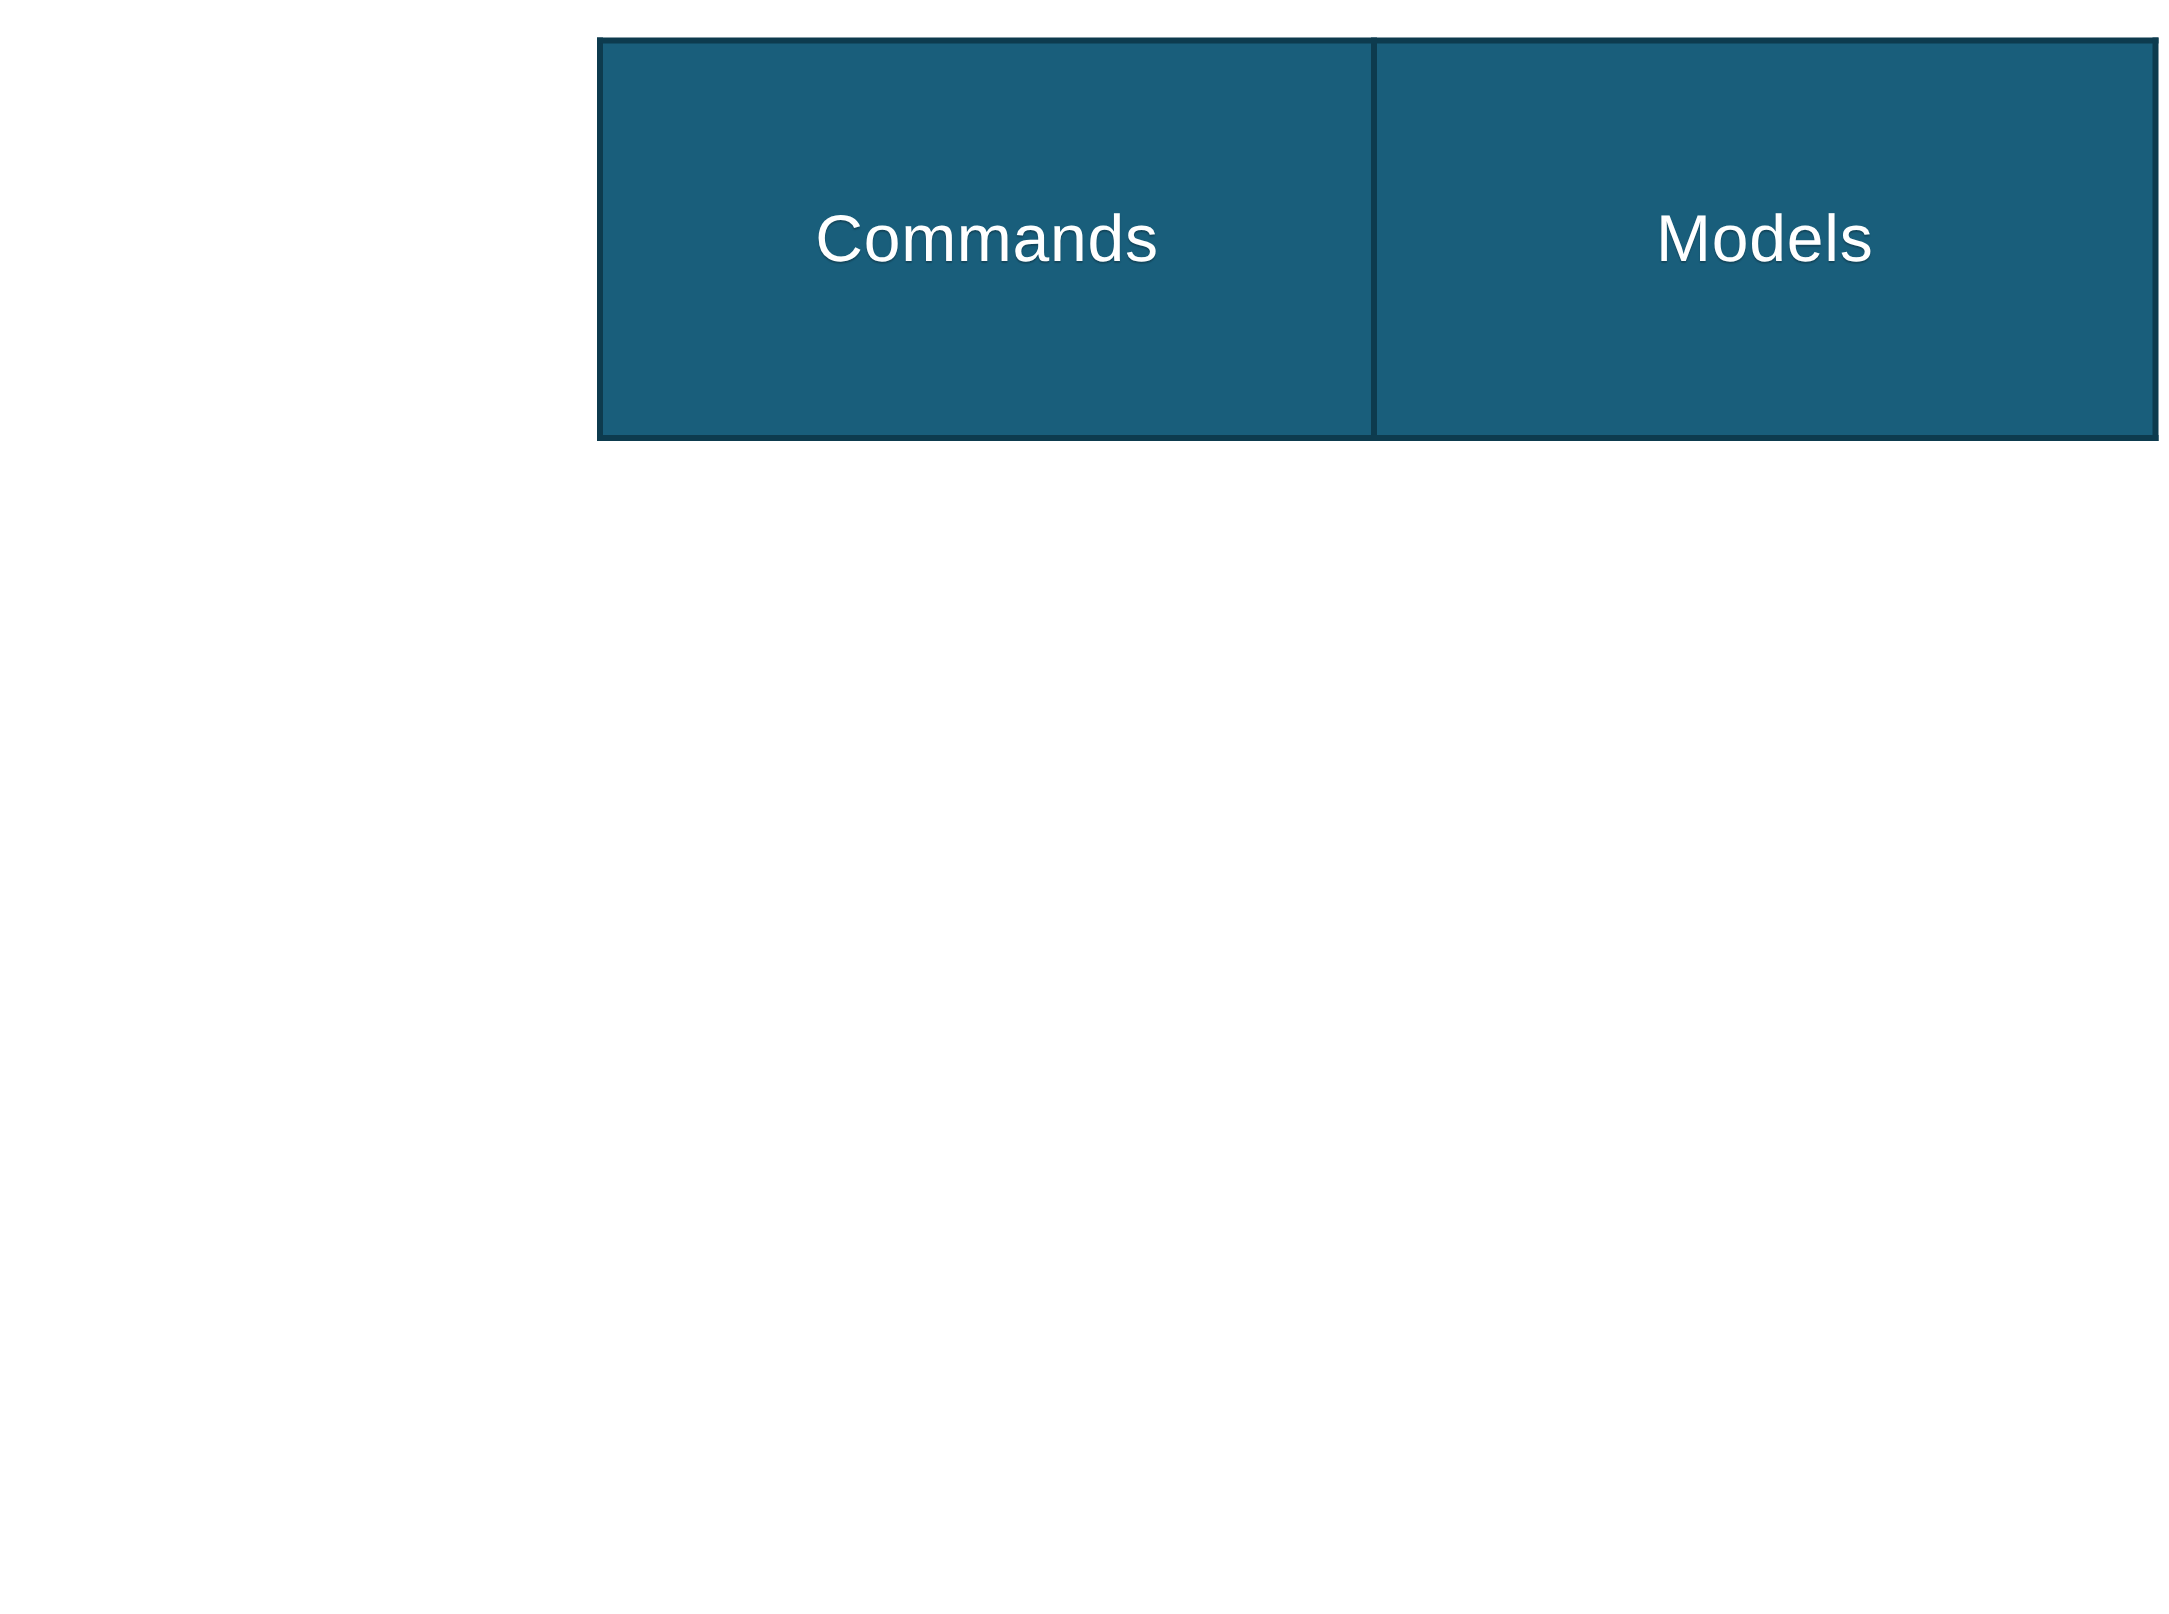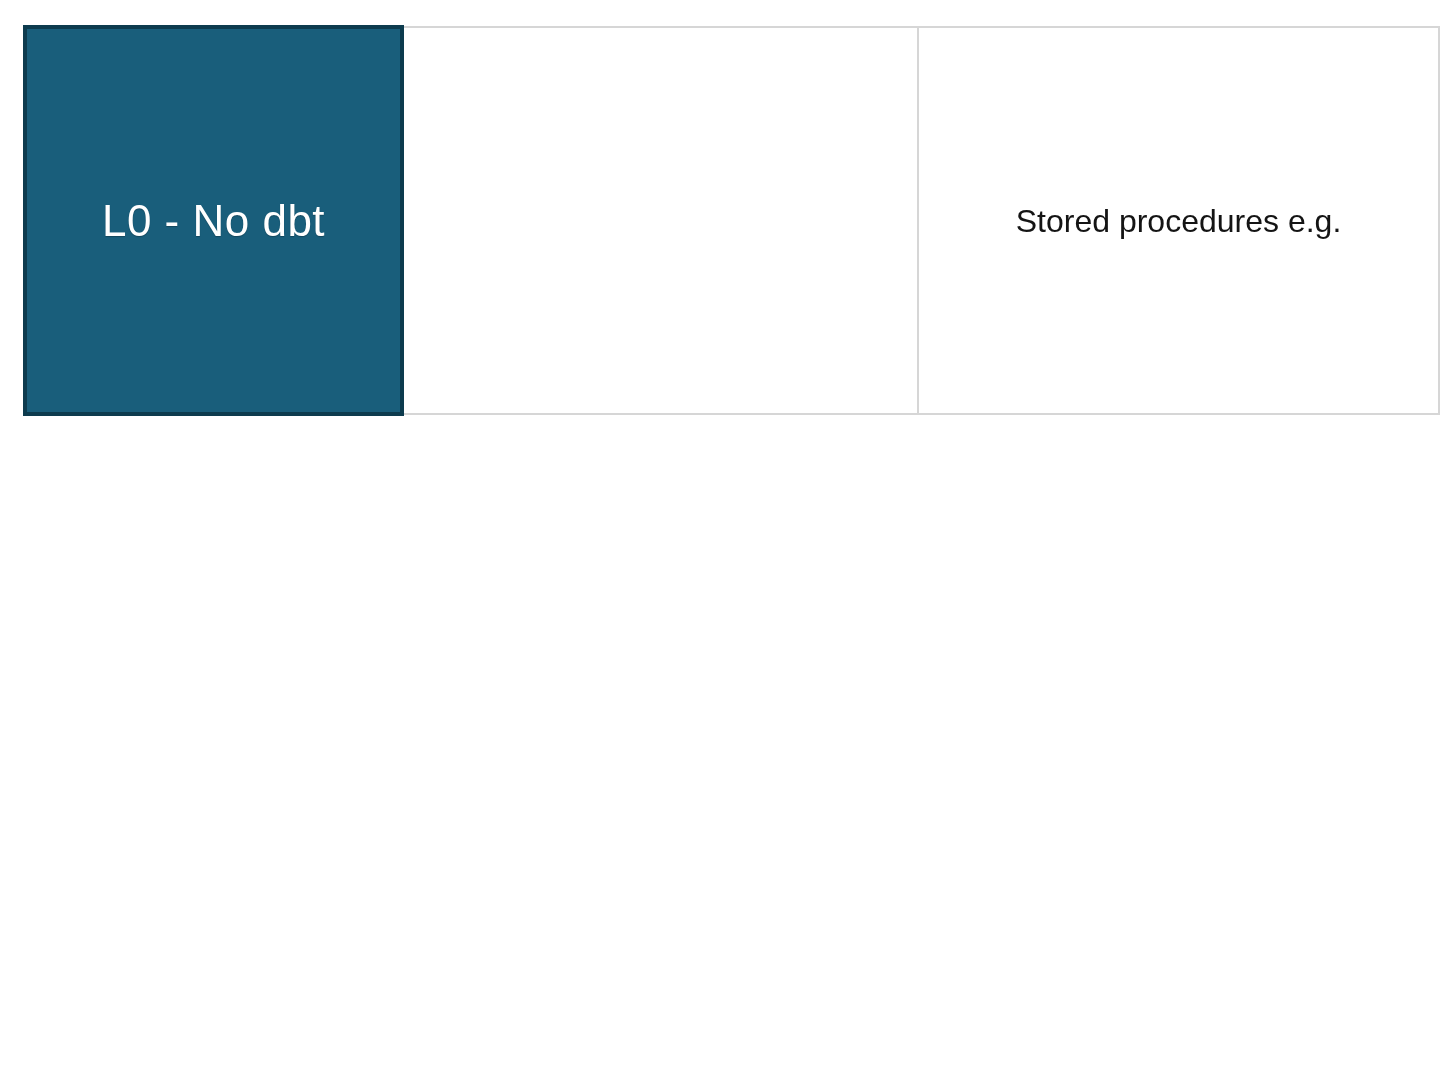--- a/index.html
+++ b/index.html
@@ -61,6 +61,11 @@
     <col class="c-models">
   </colgroup>
   <tbody>
+      <tr class="r-head">
+    <td class="corner"></td>
+    <th class="colhead">Commands</th>
+    <th class="colhead">Models</th>
+  </tr>
   <tr class="r-l0">
     <th class="rowhead">L0 - No dbt</th>
     <td class="cell plain"></td>

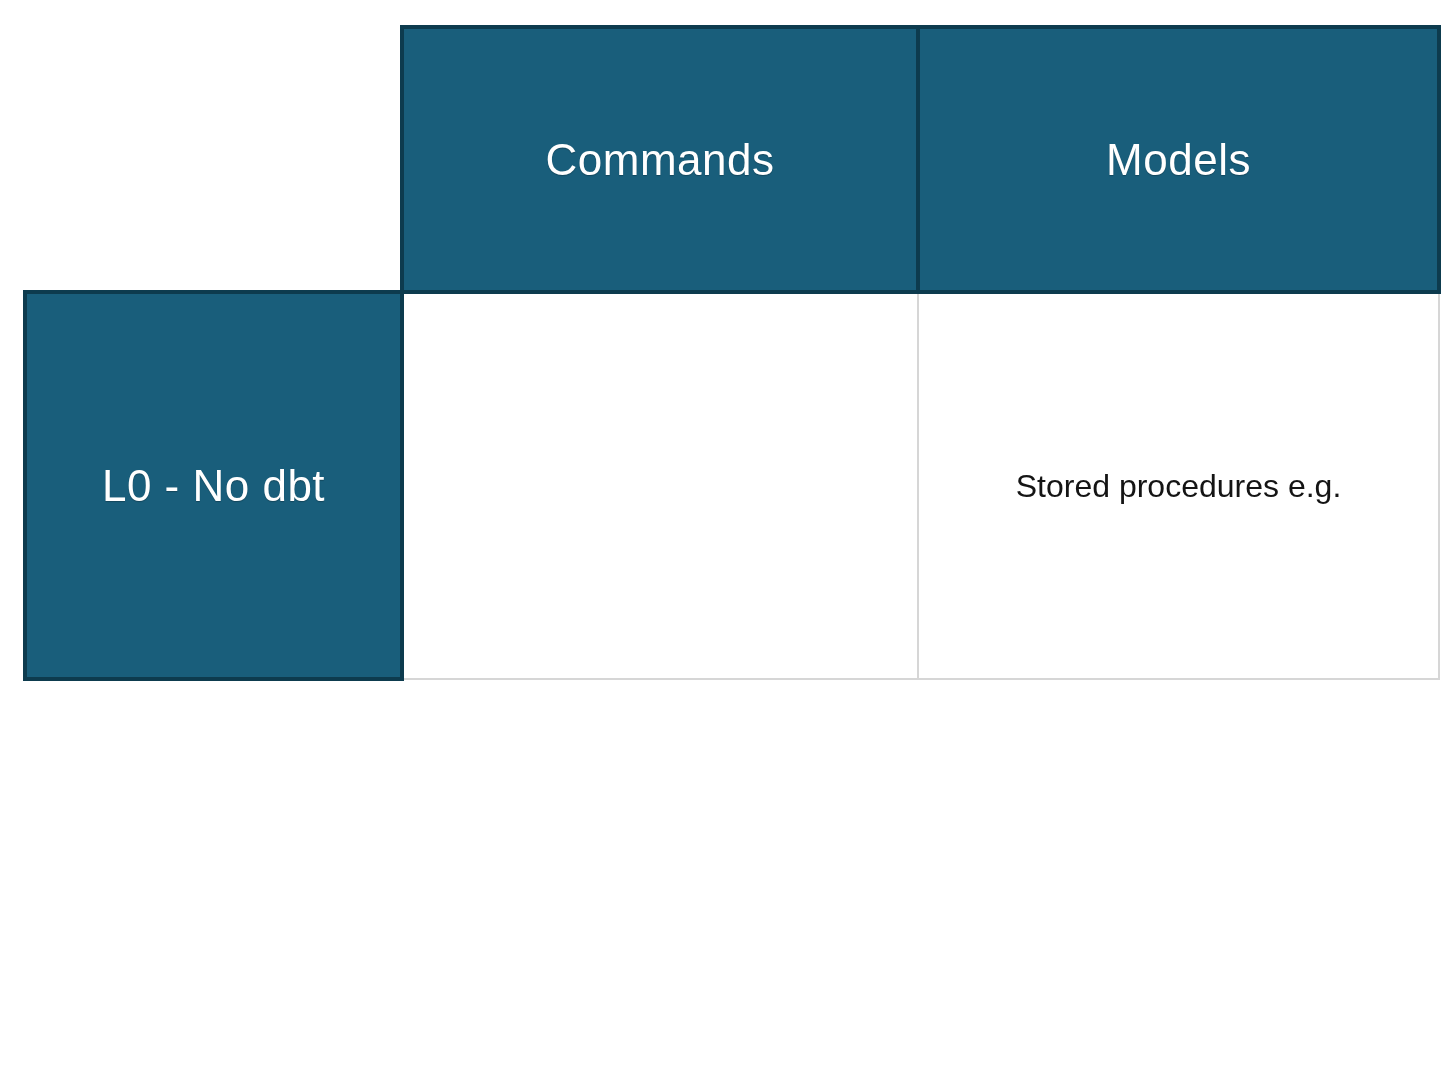--- a/index.html
+++ b/index.html
@@ -66,11 +66,6 @@
     <th class="colhead">Commands</th>
     <th class="colhead">Models</th>
   </tr>
-  <tr class="r-l0">
-    <th class="rowhead">L0 - No dbt</th>
-    <td class="cell plain"></td>
-    <td class="cell plain">Stored procedures e.g.</td>
-  </tr>
 </tbody>
   </table>
 

